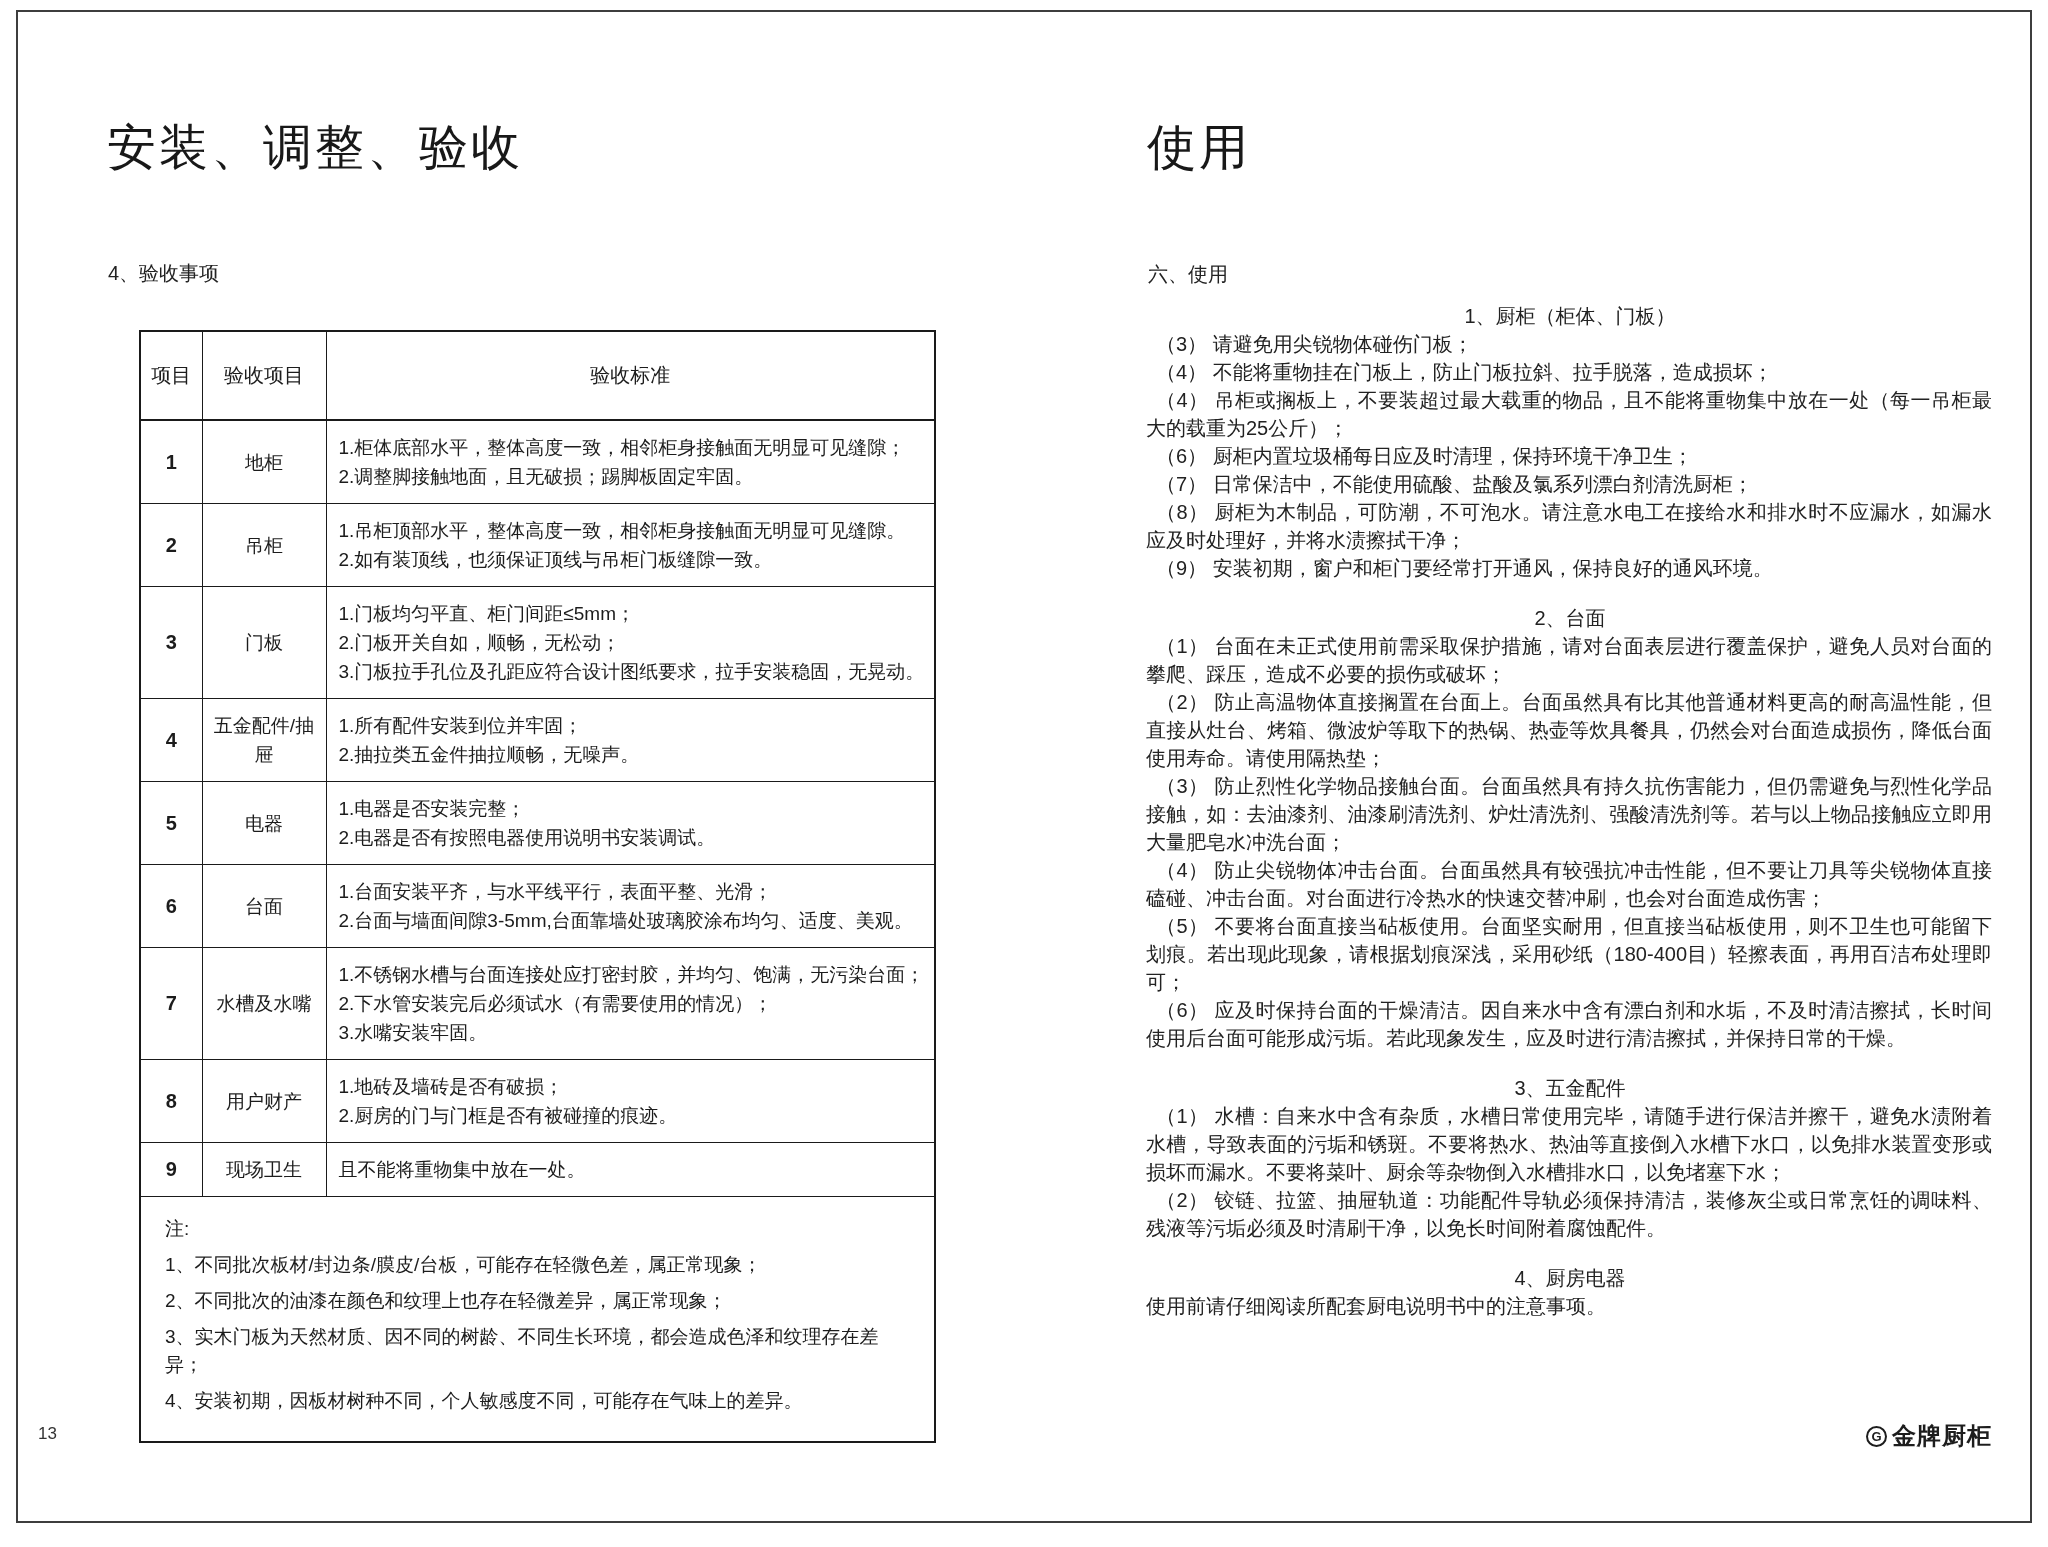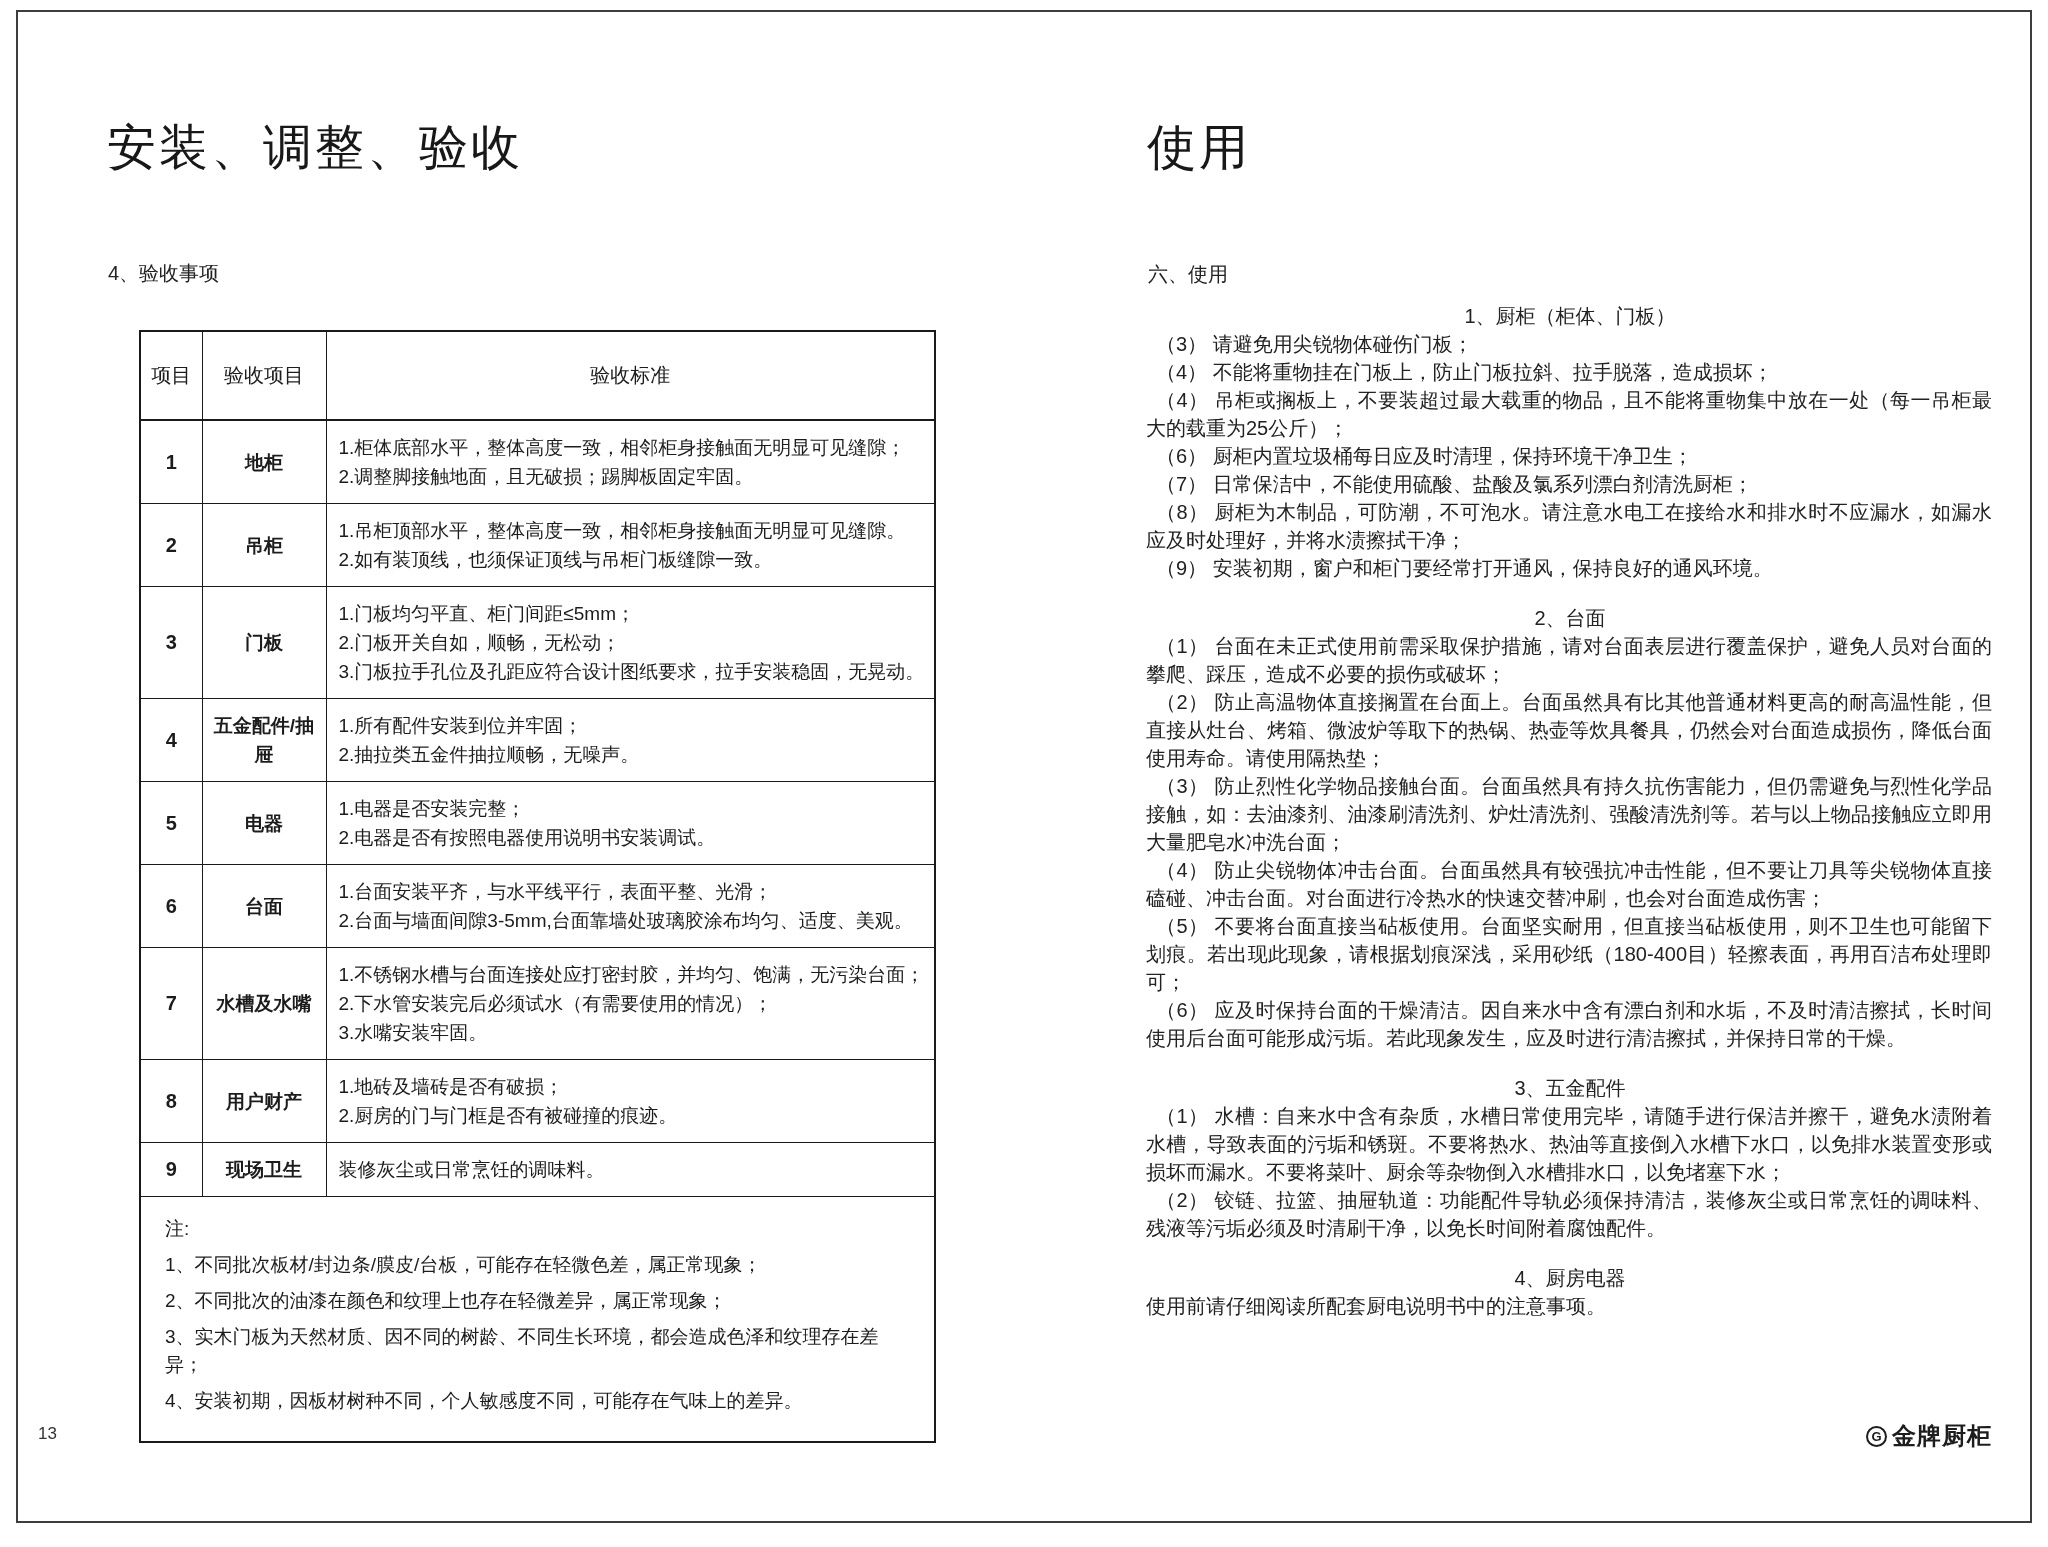--- a/index.html
+++ b/index.html
@@ -36,7 +36,7 @@
     border:1px solid #1a1a1a;vertical-align:middle;line-height:29px;
   }
   td.cell-num{text-align:center;font-weight:700;font-size:20px;padding:12px 4px;}
-  td.cell-item{text-align:center;word-break:break-all;padding:12px 10px;line-height:30px;font-weight:bold;}
+  td.cell-item{text-align:center;word-break:break-all;padding:12px 10px;line-height:30px;}
   td.cell-std{padding:12px 8px 12px 12px;}
   .std-line{line-height:29px;}
   td.cell-notes{padding:18px 20px 26px 24px;}

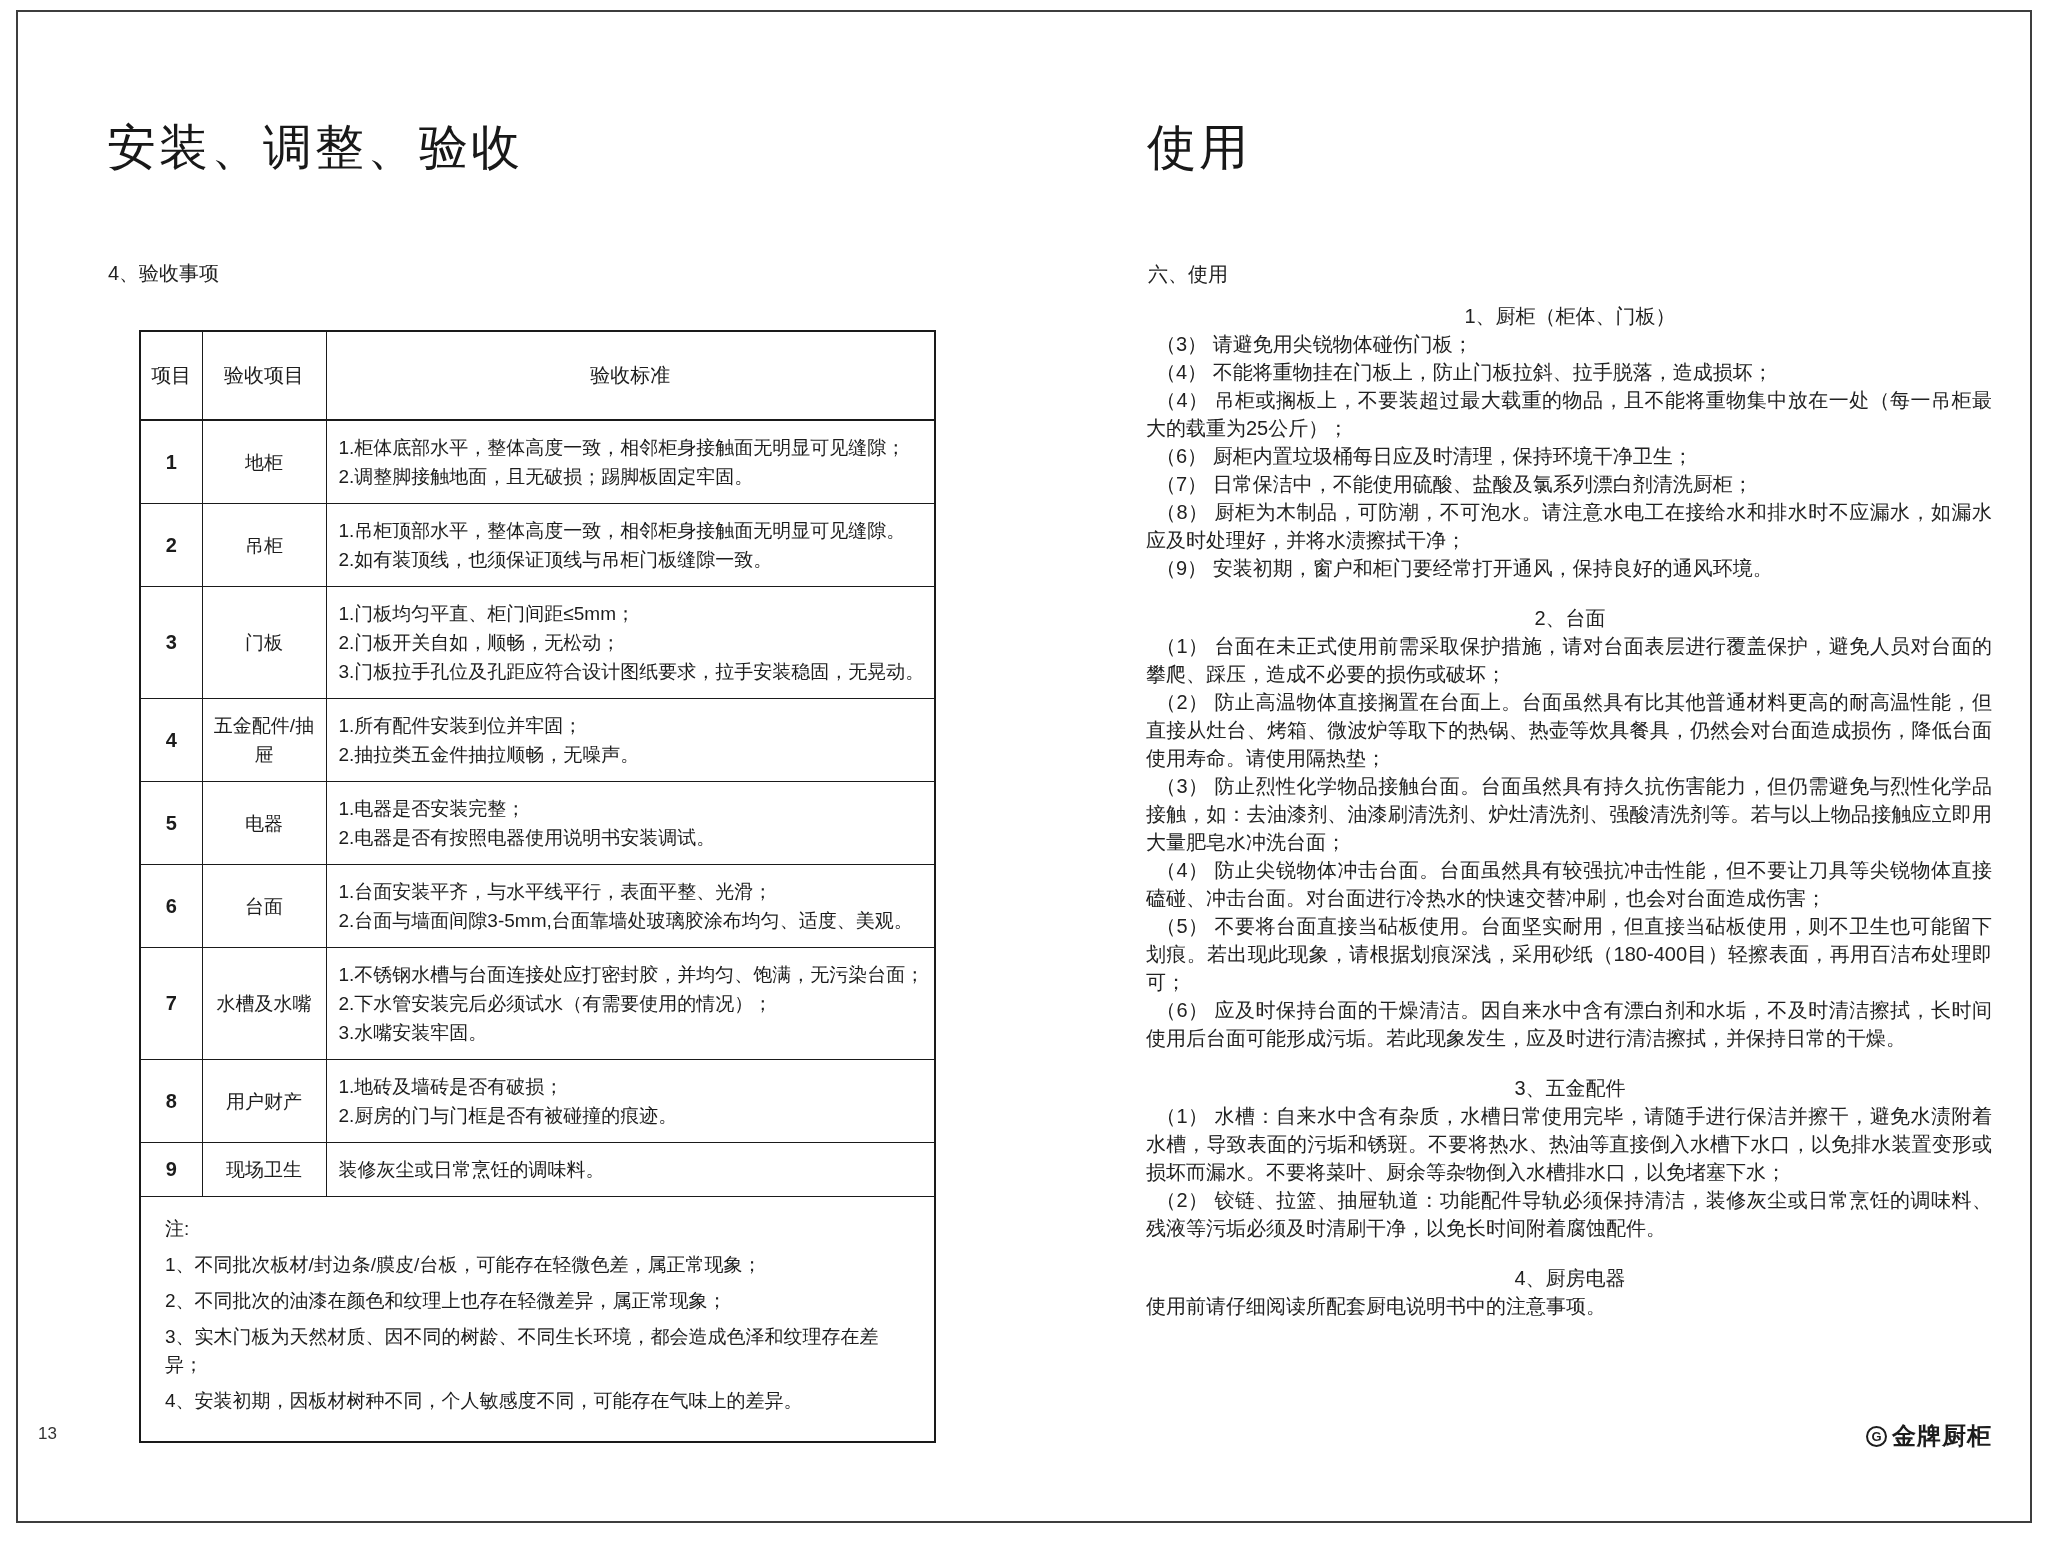--- a/index.html
+++ b/index.html
@@ -162,7 +162,7 @@
         <td class="cell-num">9</td>
         <td class="cell-item">现场卫生</td>
         <td class="cell-std">
-          <div class="std-line">装修灰尘或日常烹饪的调味料。</div>
+          <div class="std-line">且不能将重物集中放在一处。</div>
         </td>
       </tr>
       <tr>

